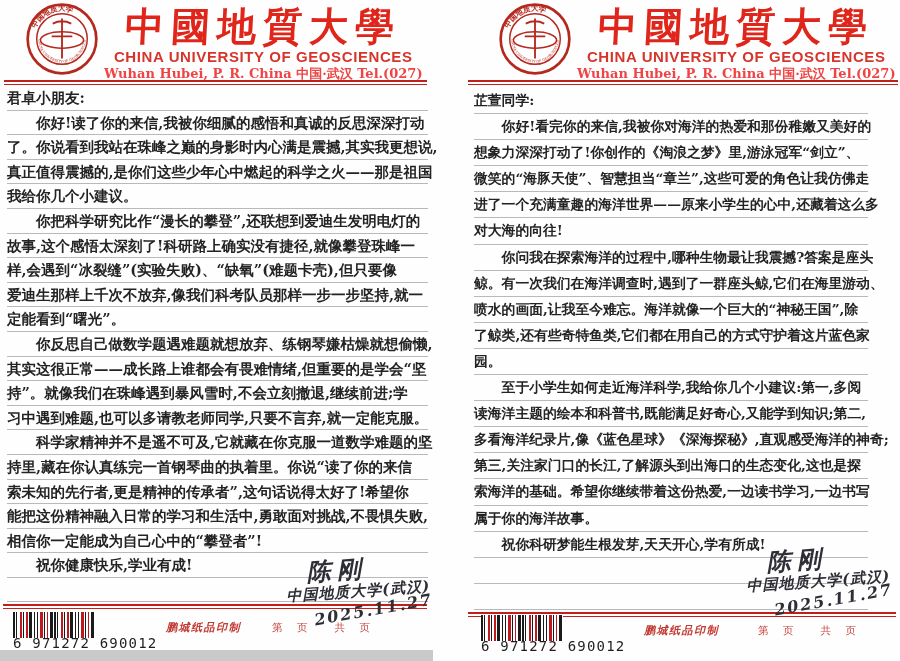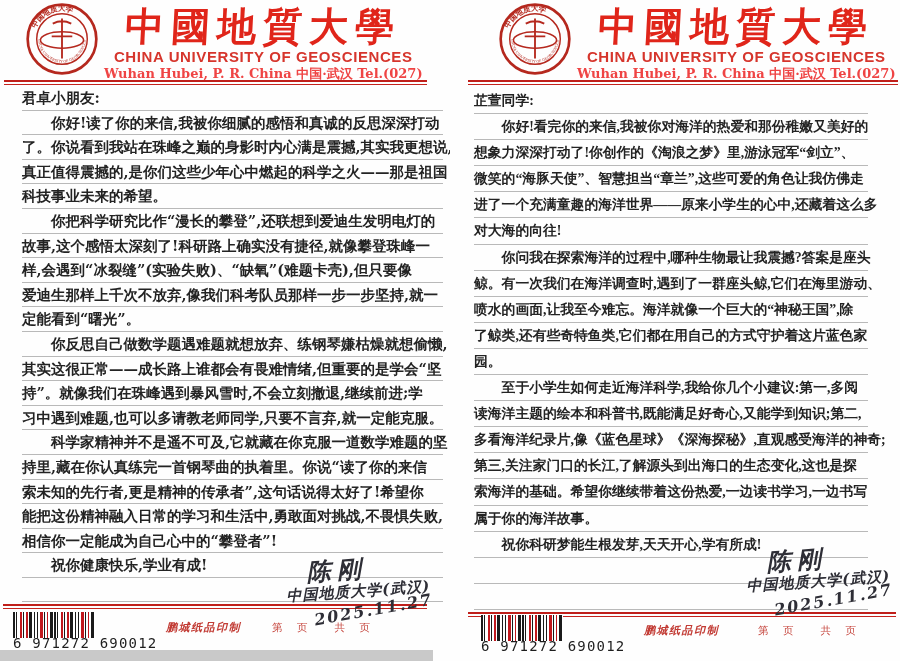--- a/index.html
+++ b/index.html
@@ -41,7 +41,7 @@
 
   
   .body{position:absolute;}
-  .p0 .body{top:86px;left:22px;width:421px;}
+  .p0 .body{top:86px;left:7px;width:421px;}
   .p1 .body{top:88px;left:24px;width:394px;}
   .bodyline{
     box-sizing:border-box;border-bottom:1px solid #b9b9b9;

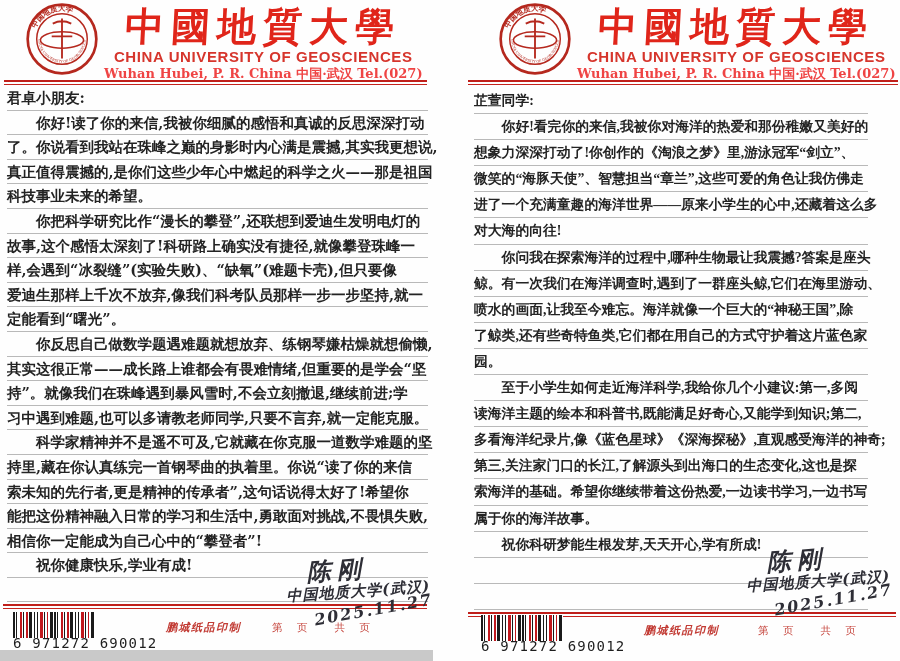--- a/index.html
+++ b/index.html
@@ -48,7 +48,7 @@
     color:#232323;font-weight:600;white-space:nowrap;overflow:visible;
   }
   .p0 .bodyline{height:24.6px;line-height:23.5px;font-size:14.5px;}
-  .p1 .bodyline{height:26.1px;line-height:25px;font-size:13.8px;font-family:Liberation Serif, serif;}
+  .p1 .bodyline{height:26.1px;line-height:25px;font-size:13.8px;}
 
   
   .sig{

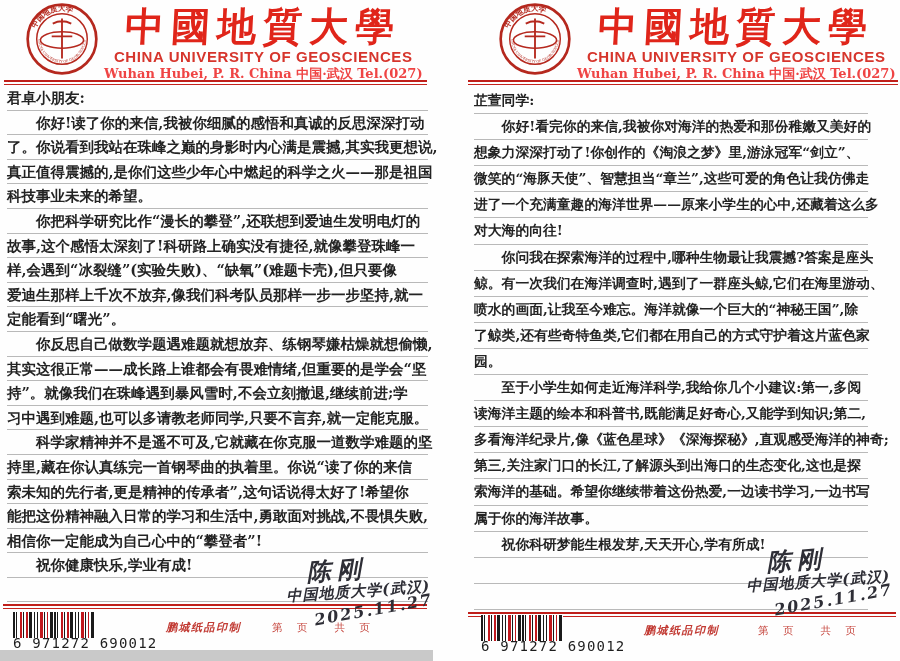--- a/index.html
+++ b/index.html
@@ -131,7 +131,7 @@
       <div class="bodyline">　　你好!读了你的来信,我被你细腻的感悟和真诚的反思深深打动</div>
       <div class="bodyline">了。你说看到我站在珠峰之巅的身影时内心满是震撼,其实我更想说,</div>
       <div class="bodyline">真正值得震撼的,是你们这些少年心中燃起的科学之火——那是祖国</div>
-      <div class="bodyline">科技事业未来的希望。</div>
+      <div class="bodyline">我给你几个小建议。</div>
       <div class="bodyline">　　你把科学研究比作“漫长的攀登”,还联想到爱迪生发明电灯的</div>
       <div class="bodyline">故事,这个感悟太深刻了!科研路上确实没有捷径,就像攀登珠峰一</div>
       <div class="bodyline">样,会遇到“冰裂缝”(实验失败)、“缺氧”(难题卡壳),但只要像</div>

